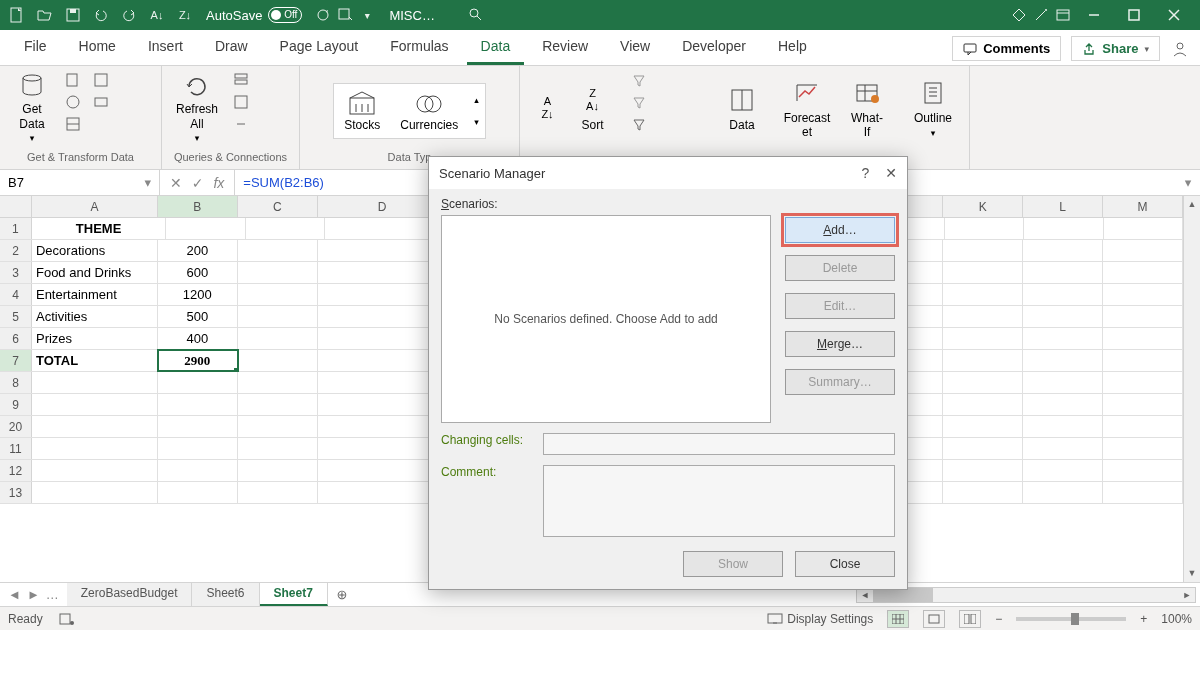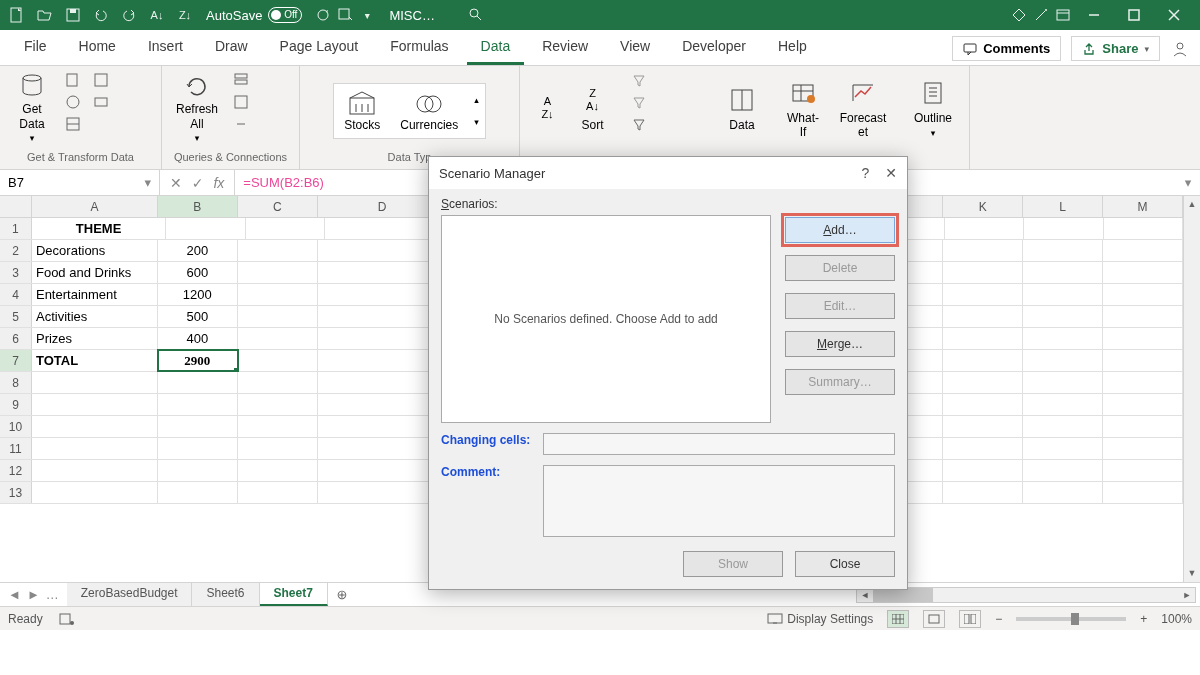--- a/index.html
+++ b/index.html
@@ -418,6 +418,16 @@
       <div class="ribbon-btn-lg">
         <div class="icon-box">
             <svg width="28" height="28">
+              <path d="M4 22 L4 6 L24 6" fill="none" stroke="#444"></path>
+              <path d="M6 18 L12 12 L16 15 L22 8" fill="none" stroke="#c44" stroke-width="1.5"></path>
+            </svg>
+          </div>
+        <span style="white-space:pre-line">Forecast
+et</span>
+      </div>
+      <div class="ribbon-btn-lg">
+        <div class="icon-box">
+            <svg width="28" height="28">
               <rect x="4" y="6" width="20" height="16" fill="none" stroke="#444"></rect>
               <line x1="4" y1="12" x2="24" y2="12" stroke="#444"></line>
               <line x1="12" y1="6" x2="12" y2="22" stroke="#444"></line>
@@ -425,16 +435,6 @@
             </svg>
           </div>
         <span>What-If</span>
-      </div>
-      <div class="ribbon-btn-lg">
-        <div class="icon-box">
-            <svg width="28" height="28">
-              <path d="M4 22 L4 6 L24 6" fill="none" stroke="#444"></path>
-              <path d="M6 18 L12 12 L16 15 L22 8" fill="none" stroke="#c44" stroke-width="1.5"></path>
-            </svg>
-          </div>
-        <span style="white-space:pre-line">Forecast
-et</span>
       </div>
     </div>
   </div>

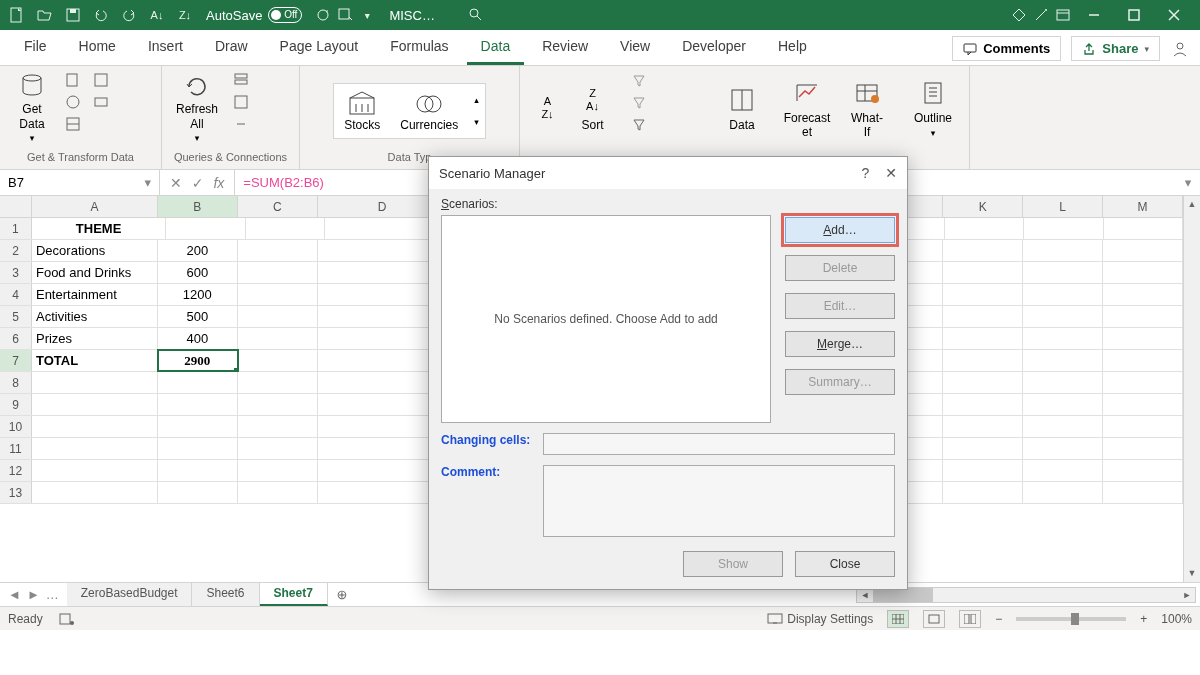--- a/index.html
+++ b/index.html
@@ -44,7 +44,7 @@
 .namebox-arrow { margin-left:auto; color:#888; }
 .fx-btns { display:flex; align-items:center; gap:10px; padding:0 10px; border-right:1px solid #d4d4d4; }
 .fx-btn { color:#888; cursor:pointer; font-size:14px; }
-.formula-input { flex:1; padding:0 8px; display:flex; align-items:center; font-size:13px; color:#ec4899; }
+.formula-input { flex:1; padding:0 8px; display:flex; align-items:center; font-size:13px; color:#1d4ed8; }
 .formula-expand { width:24px; display:flex; align-items:center; justify-content:center; color:#888; cursor:pointer; }
 
 

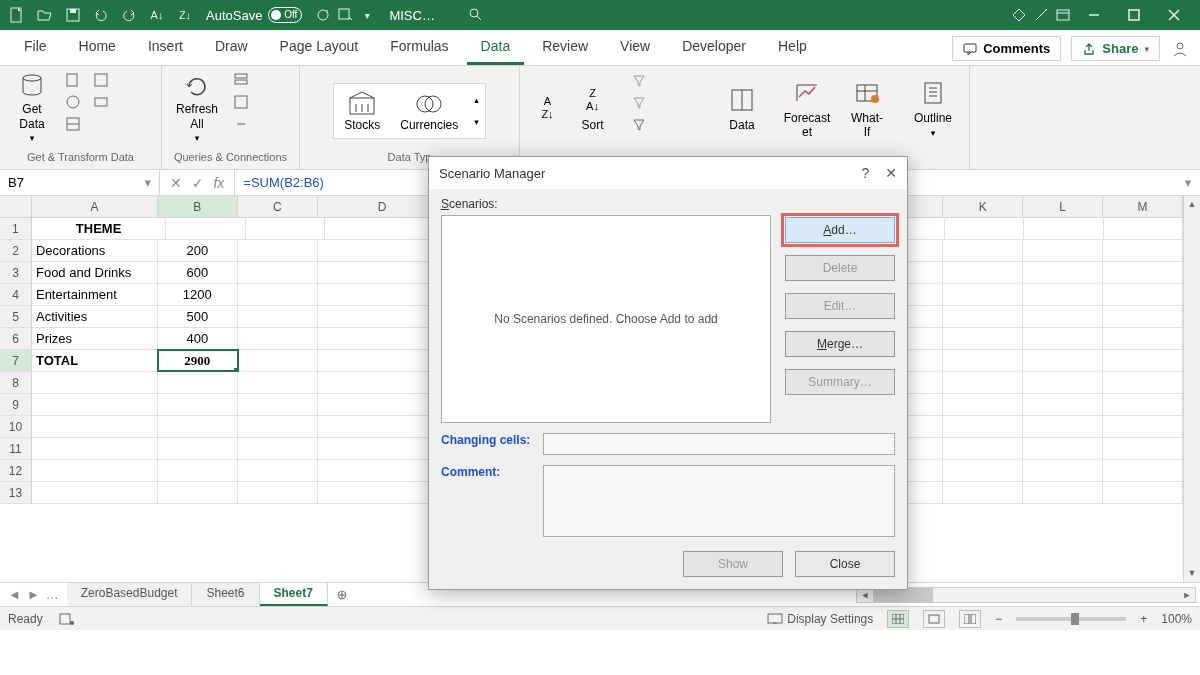--- a/index.html
+++ b/index.html
@@ -588,7 +588,7 @@
           <div class="cell" style="width: 80px;"></div>
         </div>
         <div class="row">
-          <div class="row-h">10</div>
+          <div class="row-h">20</div>
           <div class="cell" style="width: 126px;"></div>
           <div class="cell" style="width: 80px;"></div>
           <div class="cell" style="width: 80px;"></div>

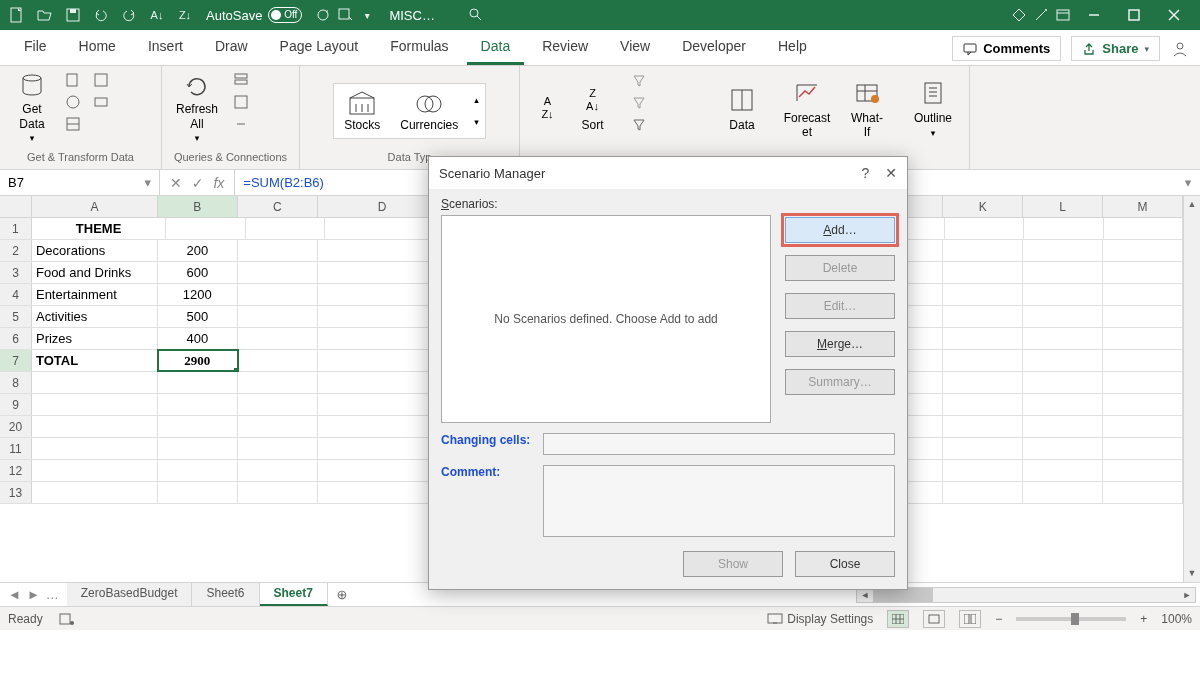--- a/index.html
+++ b/index.html
@@ -102,7 +102,7 @@
 .dlg-btn:disabled { color:#999; cursor:default; }
 .dlg-btn.highlight { outline:3px solid #e0665c; outline-offset:1px; background:#dae9f8; border:1px solid #7aa7d9;}
 .field-row { display:flex; align-items:flex-start; gap:10px; margin-top:10px; }
-.field-row label { font-size:12px; width:92px; text-align:left; color:#1d4ed8;font-weight:bold;}
+.field-row label { font-size:12px; width:92px; text-align:left; color:#4d7c0f;}
 .field-row input, .field-row textarea { flex:1; border:1px solid #aaa; background:#f6f6f6; font-size:12px; padding:3px; }
 .field-row textarea{height:72px; resize:none;}
 .dlg-footer { display:flex; justify-content:flex-end; gap:12px; margin-top:14px; }

